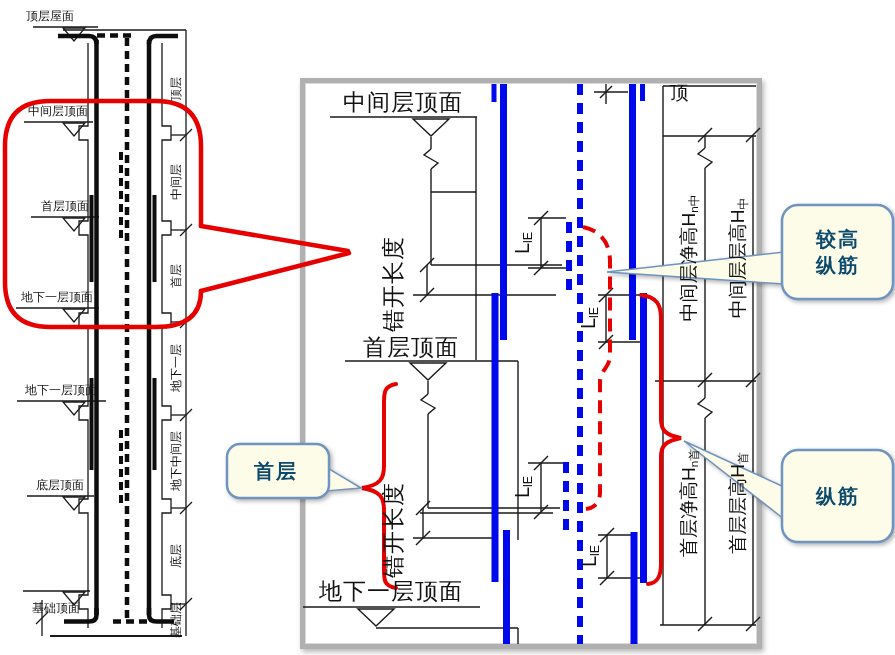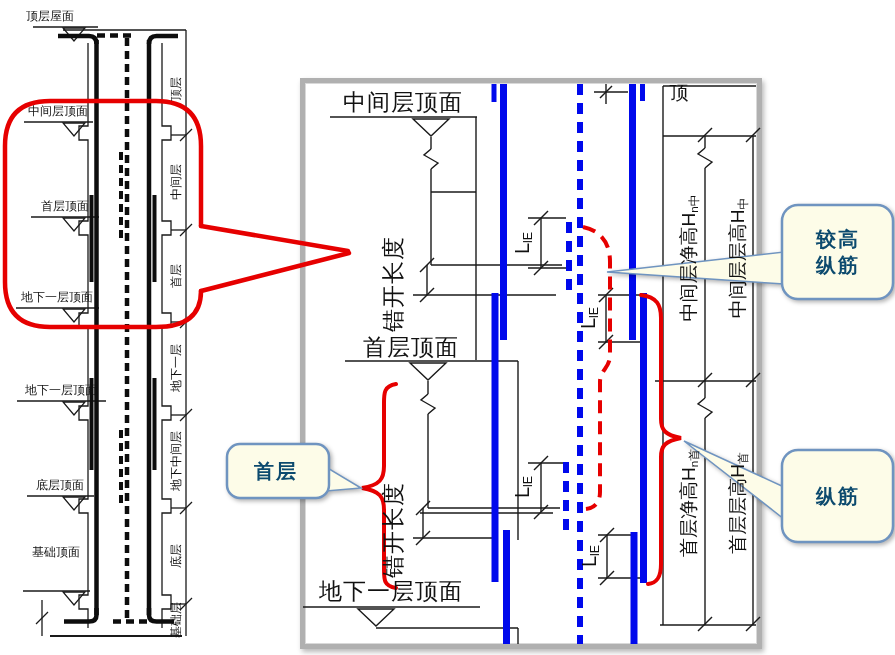--- a/index.html
+++ b/index.html
@@ -224,7 +224,7 @@
   <div class="t small" style="left:57px;top:297px">地下一层顶面</div>
   <div class="t small" style="left:61px;top:390px">地下一层顶面</div>
   <div class="t small" style="left:60px;top:485px">底层顶面</div>
-  <div class="t small" style="left:56px;top:552px">基础顶面</div>
+  <div class="t small" style="left:56px;top:608px">基础顶面</div>
 
   <div class="t small rot" style="left:176px;top:89px">顶层</div>
   <div class="t small rot" style="left:176px;top:182px">中间层</div>

